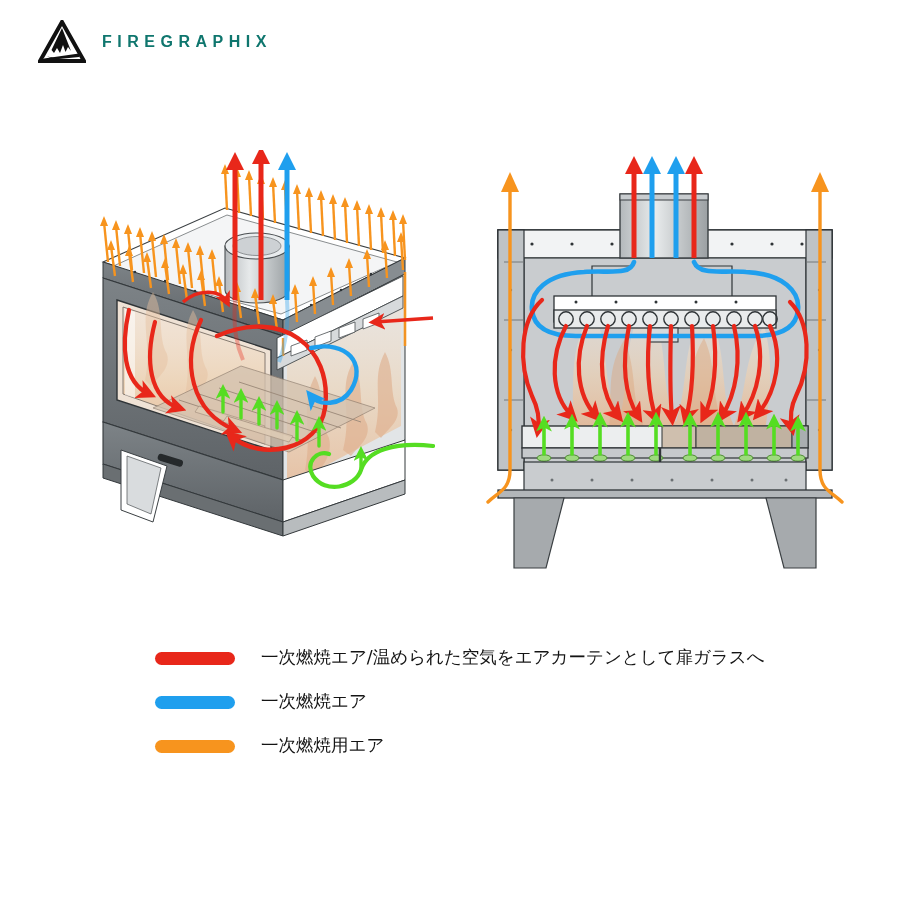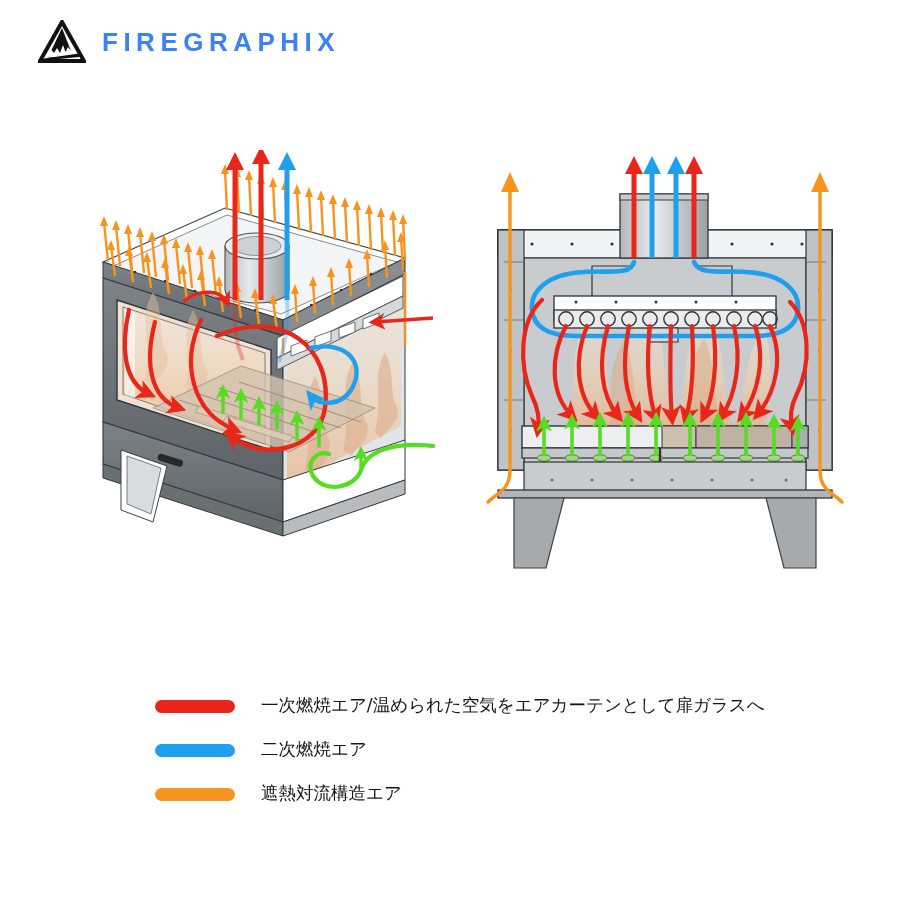--- a/index.html
+++ b/index.html
@@ -20,8 +20,8 @@
   }
   .brand-mark{width:48px;height:44px;display:block;}
   .brand-name{
-    font-size:26px;font-weight:700;letter-spacing:5.5px;
-    color:#3b82f6;line-height:1;white-space:nowrap;
+    font-size:16px;font-weight:700;letter-spacing:5.5px;
+    color:#0f766e;line-height:1;white-space:nowrap;
     font-family:"Liberation Sans","DejaVu Sans",sans-serif;
   }
 

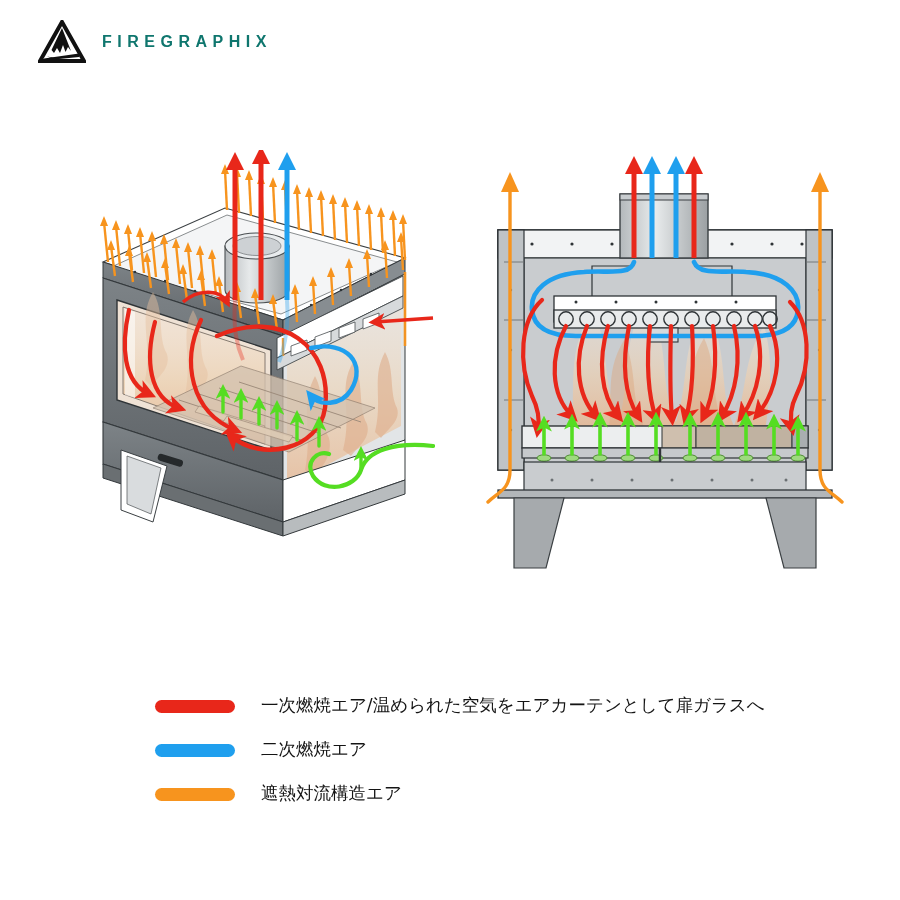--- a/index.html
+++ b/index.html
@@ -36,7 +36,7 @@
 
   
   .legend{
-    position:absolute;left:155px;top:684px;width:700px;
+    position:absolute;left:155px;top:636px;width:700px;
   }
   .legend-row{
     display:flex;align-items:center;height:44px;

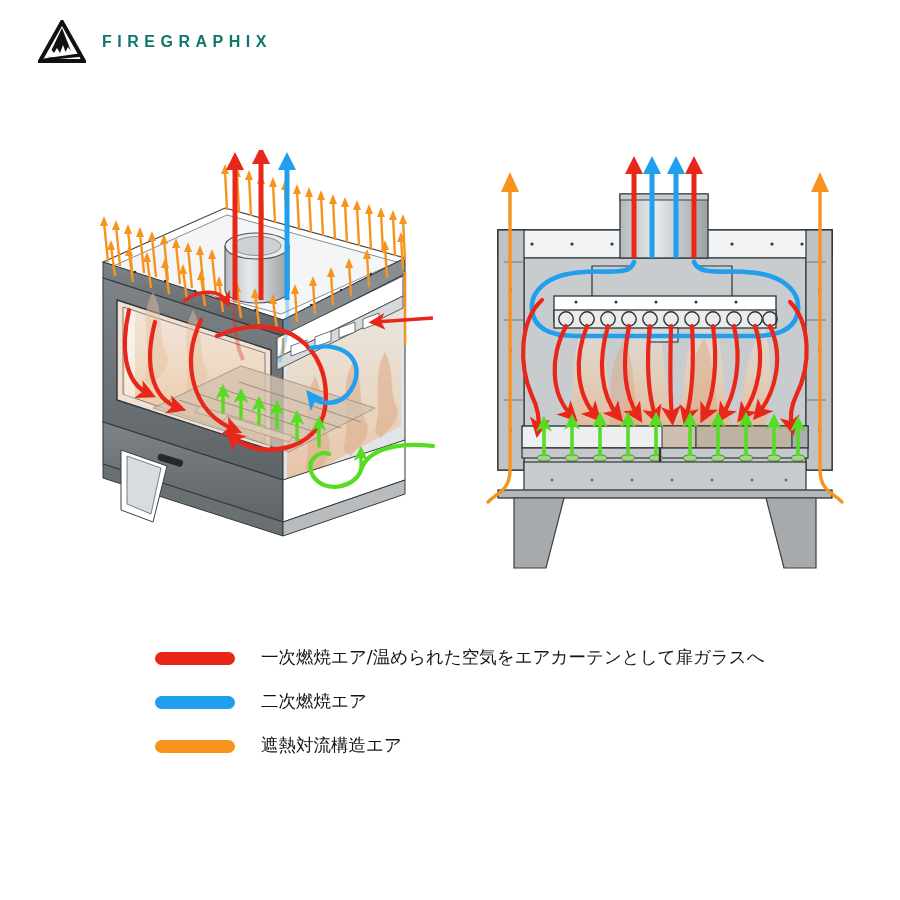--- a/index.html
+++ b/index.html
@@ -534,7 +534,7 @@
 
     <div class="legend-row">
       <span class="legend-swatch" style="background:#1F9FEE"></span>
-      <span class="legend-label">二次燃焼エア</span>
+      <span class="legend-label">一次燃焼エア</span>
     </div>
 
 

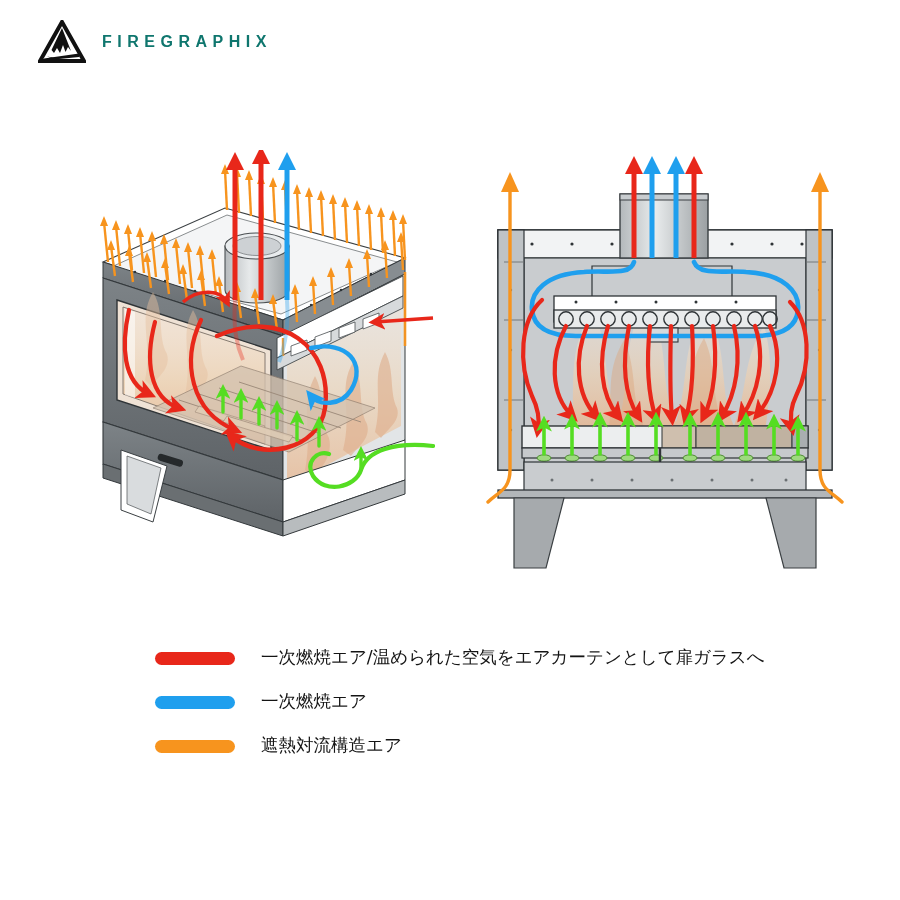--- a/index.html
+++ b/index.html
@@ -540,7 +540,7 @@
 
     <div class="legend-row">
       <span class="legend-swatch" style="background:#F7941E"></span>
-      <span class="legend-label">遮熱対流構造エア</span>
+      <span class="legend-label">一次燃焼用エア</span>
     </div>
 
   </div>

